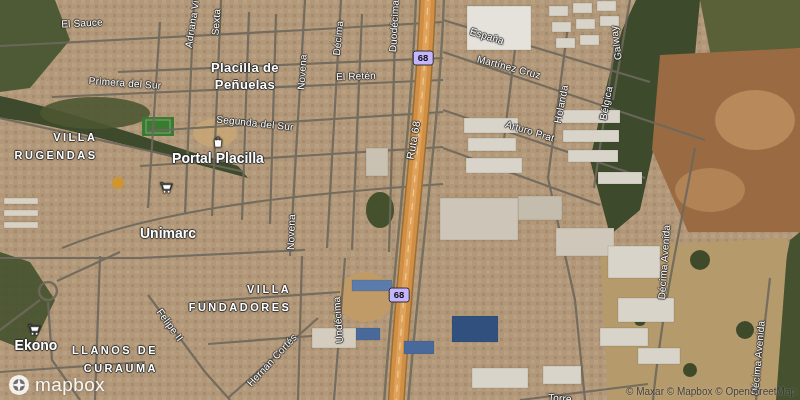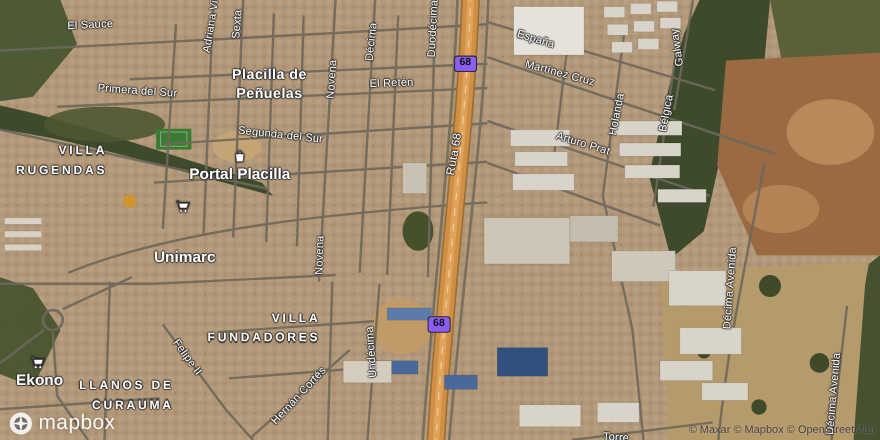--- a/index.html
+++ b/index.html
@@ -17,7 +17,7 @@
   .poi{font-size:14px;font-weight:600;text-align:center;}
   .poi-icon{position:absolute;transform:translate(-50%,-50%);line-height:0;
             filter:drop-shadow(0 0 1px rgba(20,20,20,.9));}
-  .shield{position:absolute;transform:translate(-50%,-50%);background:#8b5cf6;
+  .shield{position:absolute;transform:translate(-50%,-50%);background:#c4b5fd;
           border:1.6px solid #2c2c2c;border-radius:3px;padding:0 4px;height:13px;
           font-size:9.5px;font-weight:700;color:#111;line-height:12.5px;}
   .attribution{position:absolute;right:4px;bottom:3px;font-size:10px;

